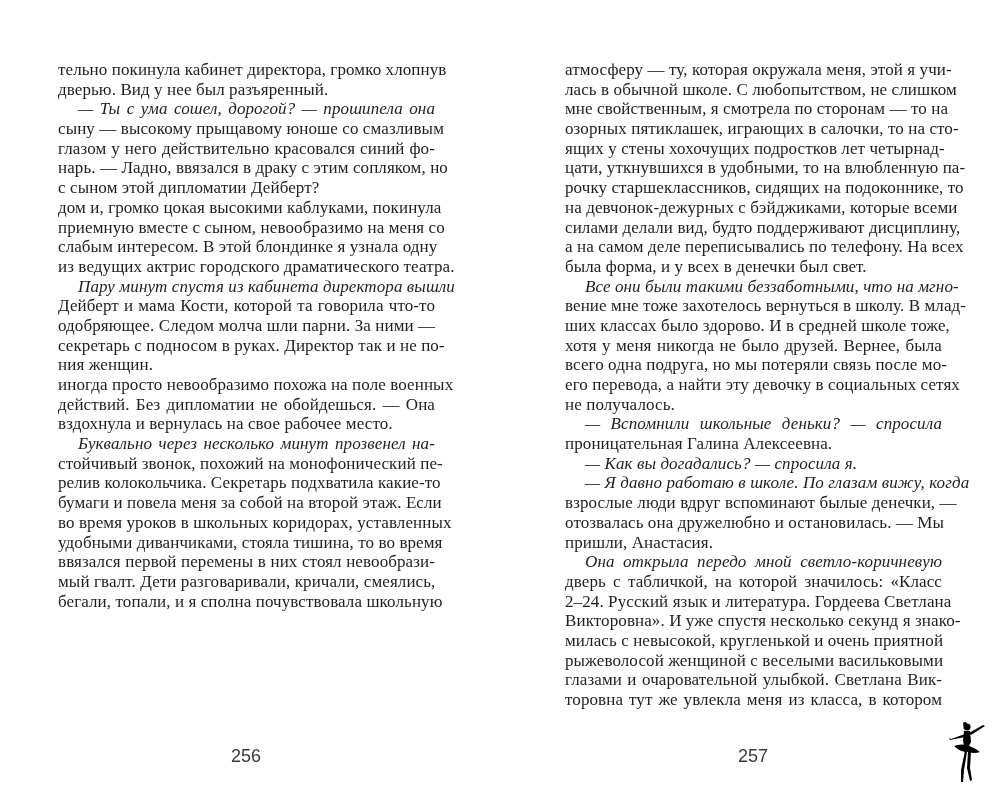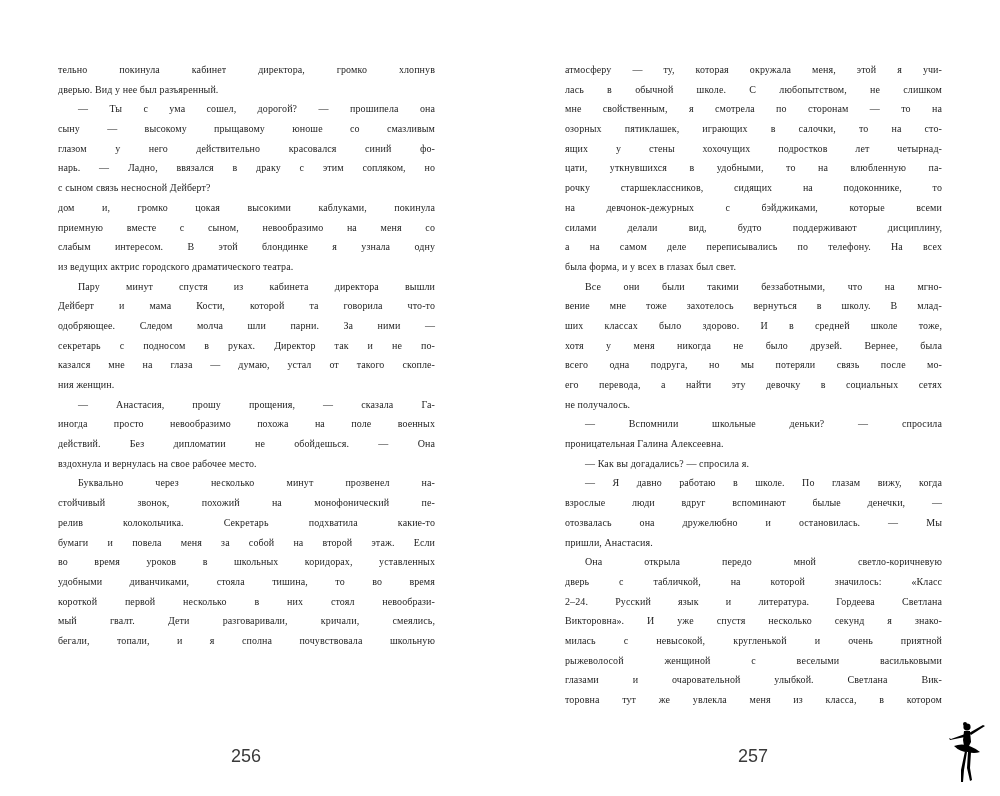--- a/index.html
+++ b/index.html
@@ -32,7 +32,7 @@
       position: absolute;
       top: 60px;
       width: 377px;
-      font-size: 10px;
+      font-size: 17px;
       line-height: 19.7px;
       text-align: justify;
       letter-spacing: 0.1px;

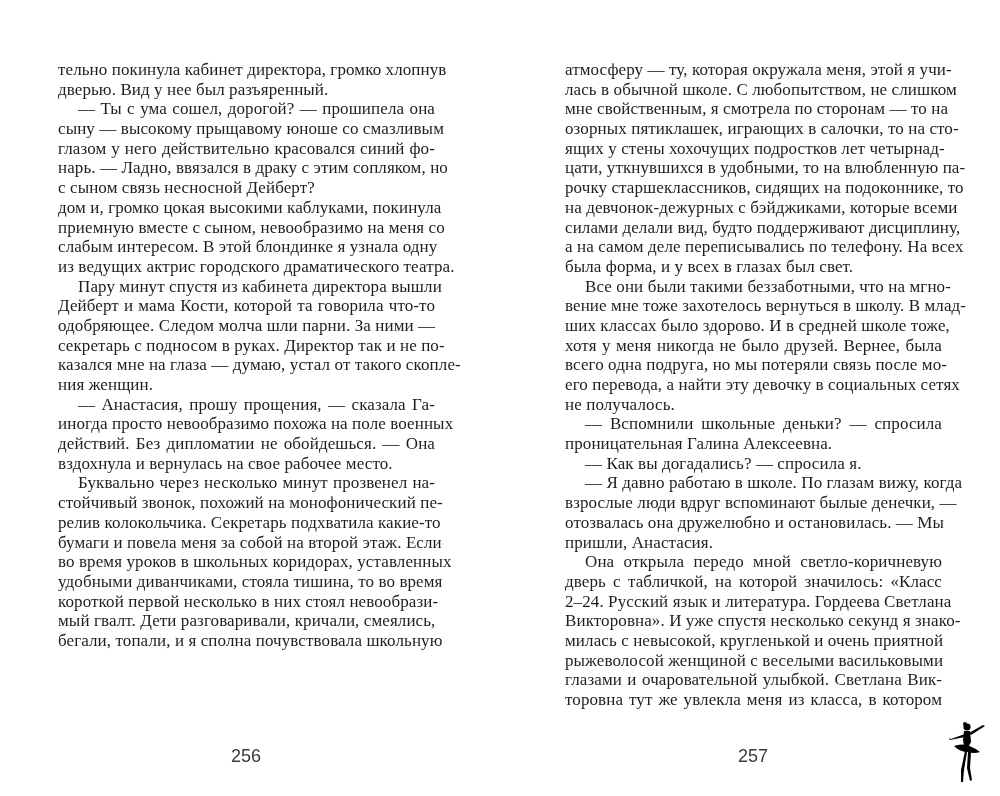--- a/index.html
+++ b/index.html
@@ -51,6 +51,7 @@
     }
     .line.indent {
       text-indent: 20px;
+      font-style: italic;
     }
     .page-number {
       position: absolute;

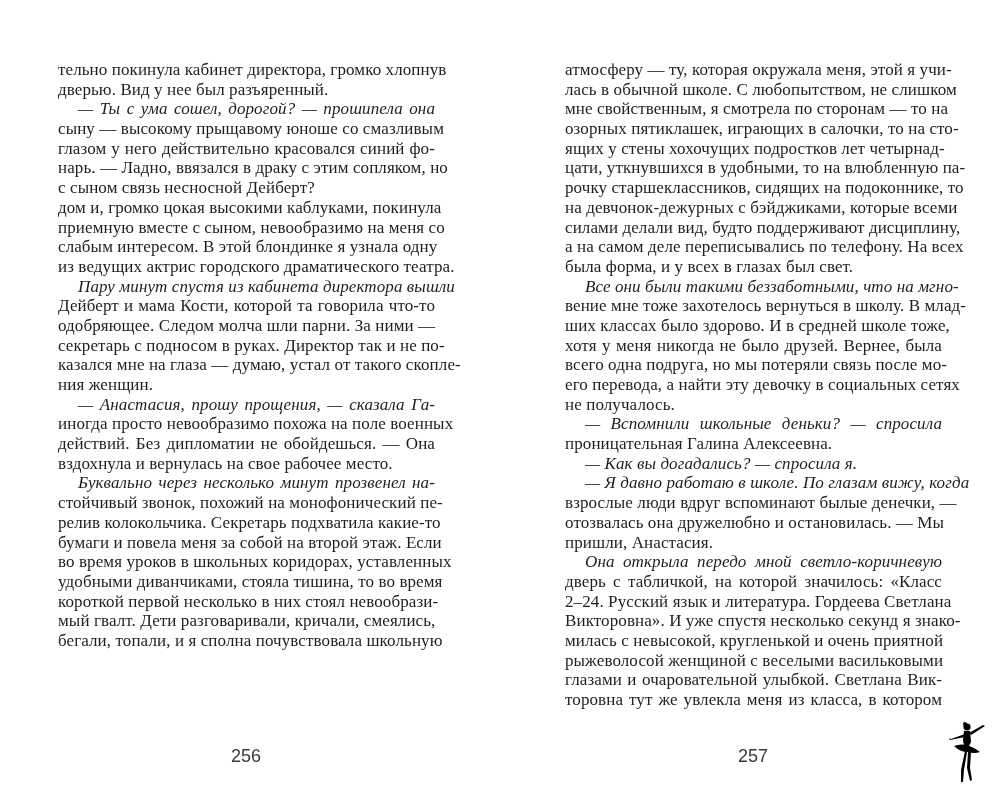--- a/index.html
+++ b/index.html
@@ -84,7 +84,7 @@
         <span class="line">сыну — высокому прыщавому юноше со смазливым</span>
         <span class="line">глазом у него действительно красовался синий фо-</span>
         <span class="line">нарь. — Ладно, ввязался в драку с этим сопляком, но</span>
-        <span class="line last">с сыном связь несносной Дейберт?</span>
+        <span class="line last">с сыном этой дипломатии Дейберт?</span>
         <span class="line">дом и, громко цокая высокими каблуками, покинула</span>
         <span class="line">приемную вместе с сыном, невообразимо на меня со</span>
         <span class="line">слабым интересом. В этой блондинке я узнала одну</span>

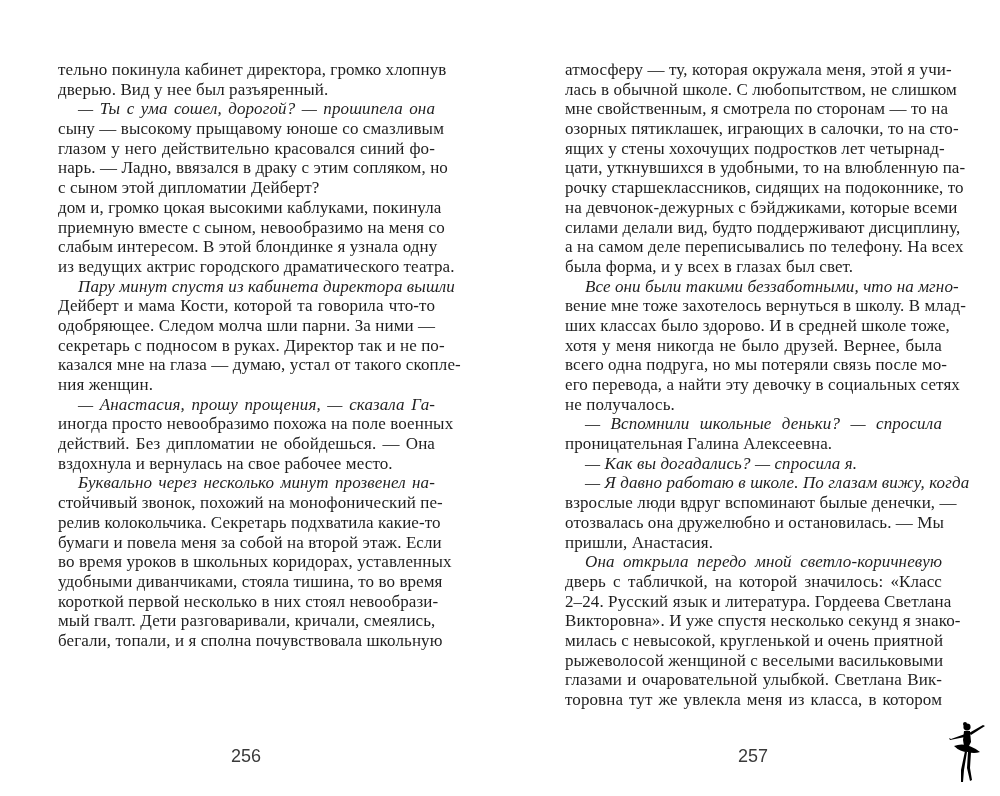--- a/index.html
+++ b/index.html
@@ -124,7 +124,7 @@
         <span class="line">на девчонок-дежурных с бэйджиками, которые всеми</span>
         <span class="line">силами делали вид, будто поддерживают дисциплину,</span>
         <span class="line">а на самом деле переписывались по телефону. На всех</span>
-        <span class="line last">была форма, и у всех в глазах был свет.</span>
+        <span class="line last">была форма, и у всех в денечки был свет.</span>
         <span class="line indent">Все они были такими беззаботными, что на мгно-</span>
         <span class="line">вение мне тоже захотелось вернуться в школу. В млад-</span>
         <span class="line">ших классах было здорово. И в средней школе тоже,</span>

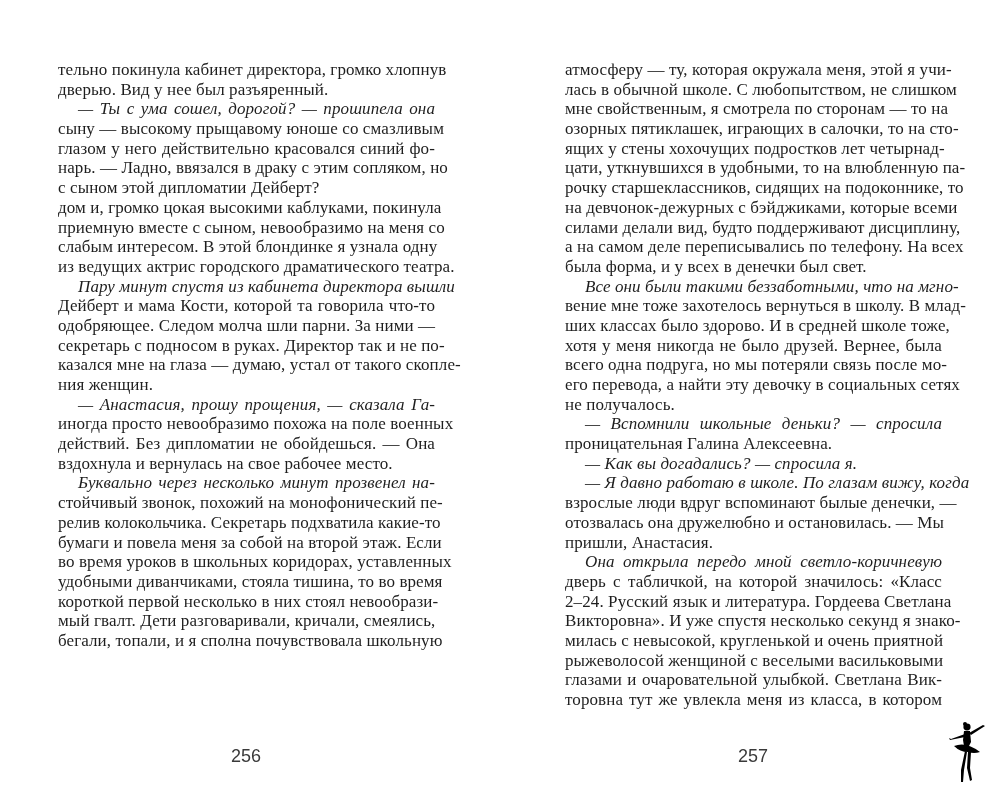--- a/index.html
+++ b/index.html
@@ -93,7 +93,6 @@
         <span class="line">Дейберт и мама Кости, которой та говорила что-то</span>
         <span class="line">одобряющее. Следом молча шли парни. За ними —</span>
         <span class="line">секретарь с подносом в руках. Директор так и не по-</span>
-        <span class="line">казался мне на глаза — думаю, устал от такого скопле-</span>
         <span class="line last">ния женщин.</span>
         <span class="line indent">— Анастасия, прошу прощения, — сказала Га-</span>
         <span class="line">иногда просто невообразимо похожа на поле военных</span>

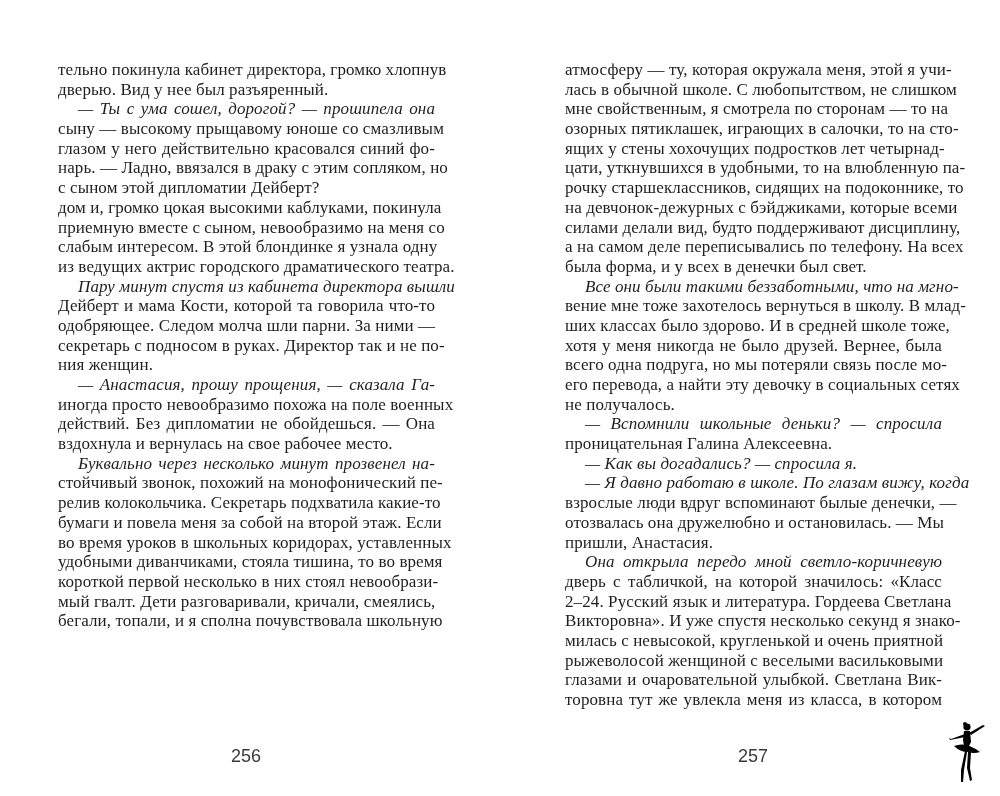--- a/index.html
+++ b/index.html
@@ -94,7 +94,6 @@
         <span class="line">одобряющее. Следом молча шли парни. За ними —</span>
         <span class="line">секретарь с подносом в руках. Директор так и не по-</span>
         <span class="line last">ния женщин.</span>
-        <span class="line indent">— Анастасия, прошу прощения, — сказала Га-</span>
         <span class="line">иногда просто невообразимо похожа на поле военных</span>
         <span class="line">действий. Без дипломатии не обойдешься. — Она</span>
         <span class="line last">вздохнула и вернулась на свое рабочее место.</span>

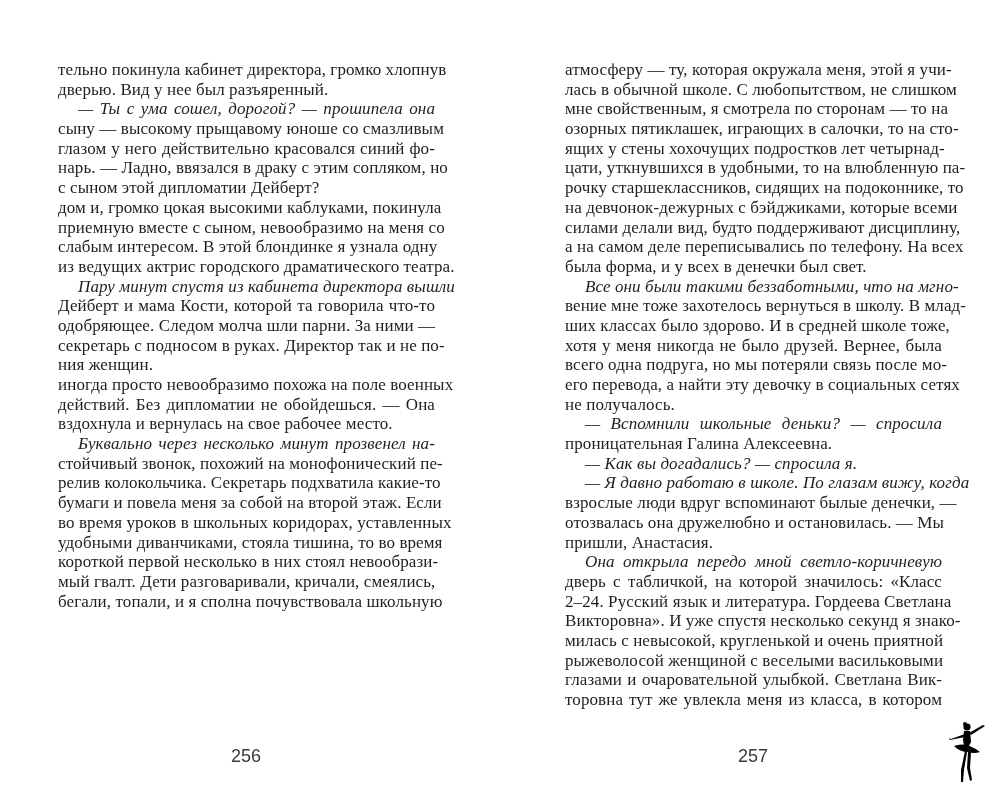--- a/index.html
+++ b/index.html
@@ -103,7 +103,7 @@
         <span class="line">бумаги и повела меня за собой на второй этаж. Если</span>
         <span class="line">во время уроков в школьных коридорах, уставленных</span>
         <span class="line">удобными диванчиками, стояла тишина, то во время</span>
-        <span class="line">короткой первой несколько в них стоял невообрази-</span>
+        <span class="line">ввязался первой перемены в них стоял невообрази-</span>
         <span class="line">мый гвалт. Дети разговаривали, кричали, смеялись,</span>
         <span class="line">бегали, топали, и я сполна почувствовала школьную</span>
       </div>

